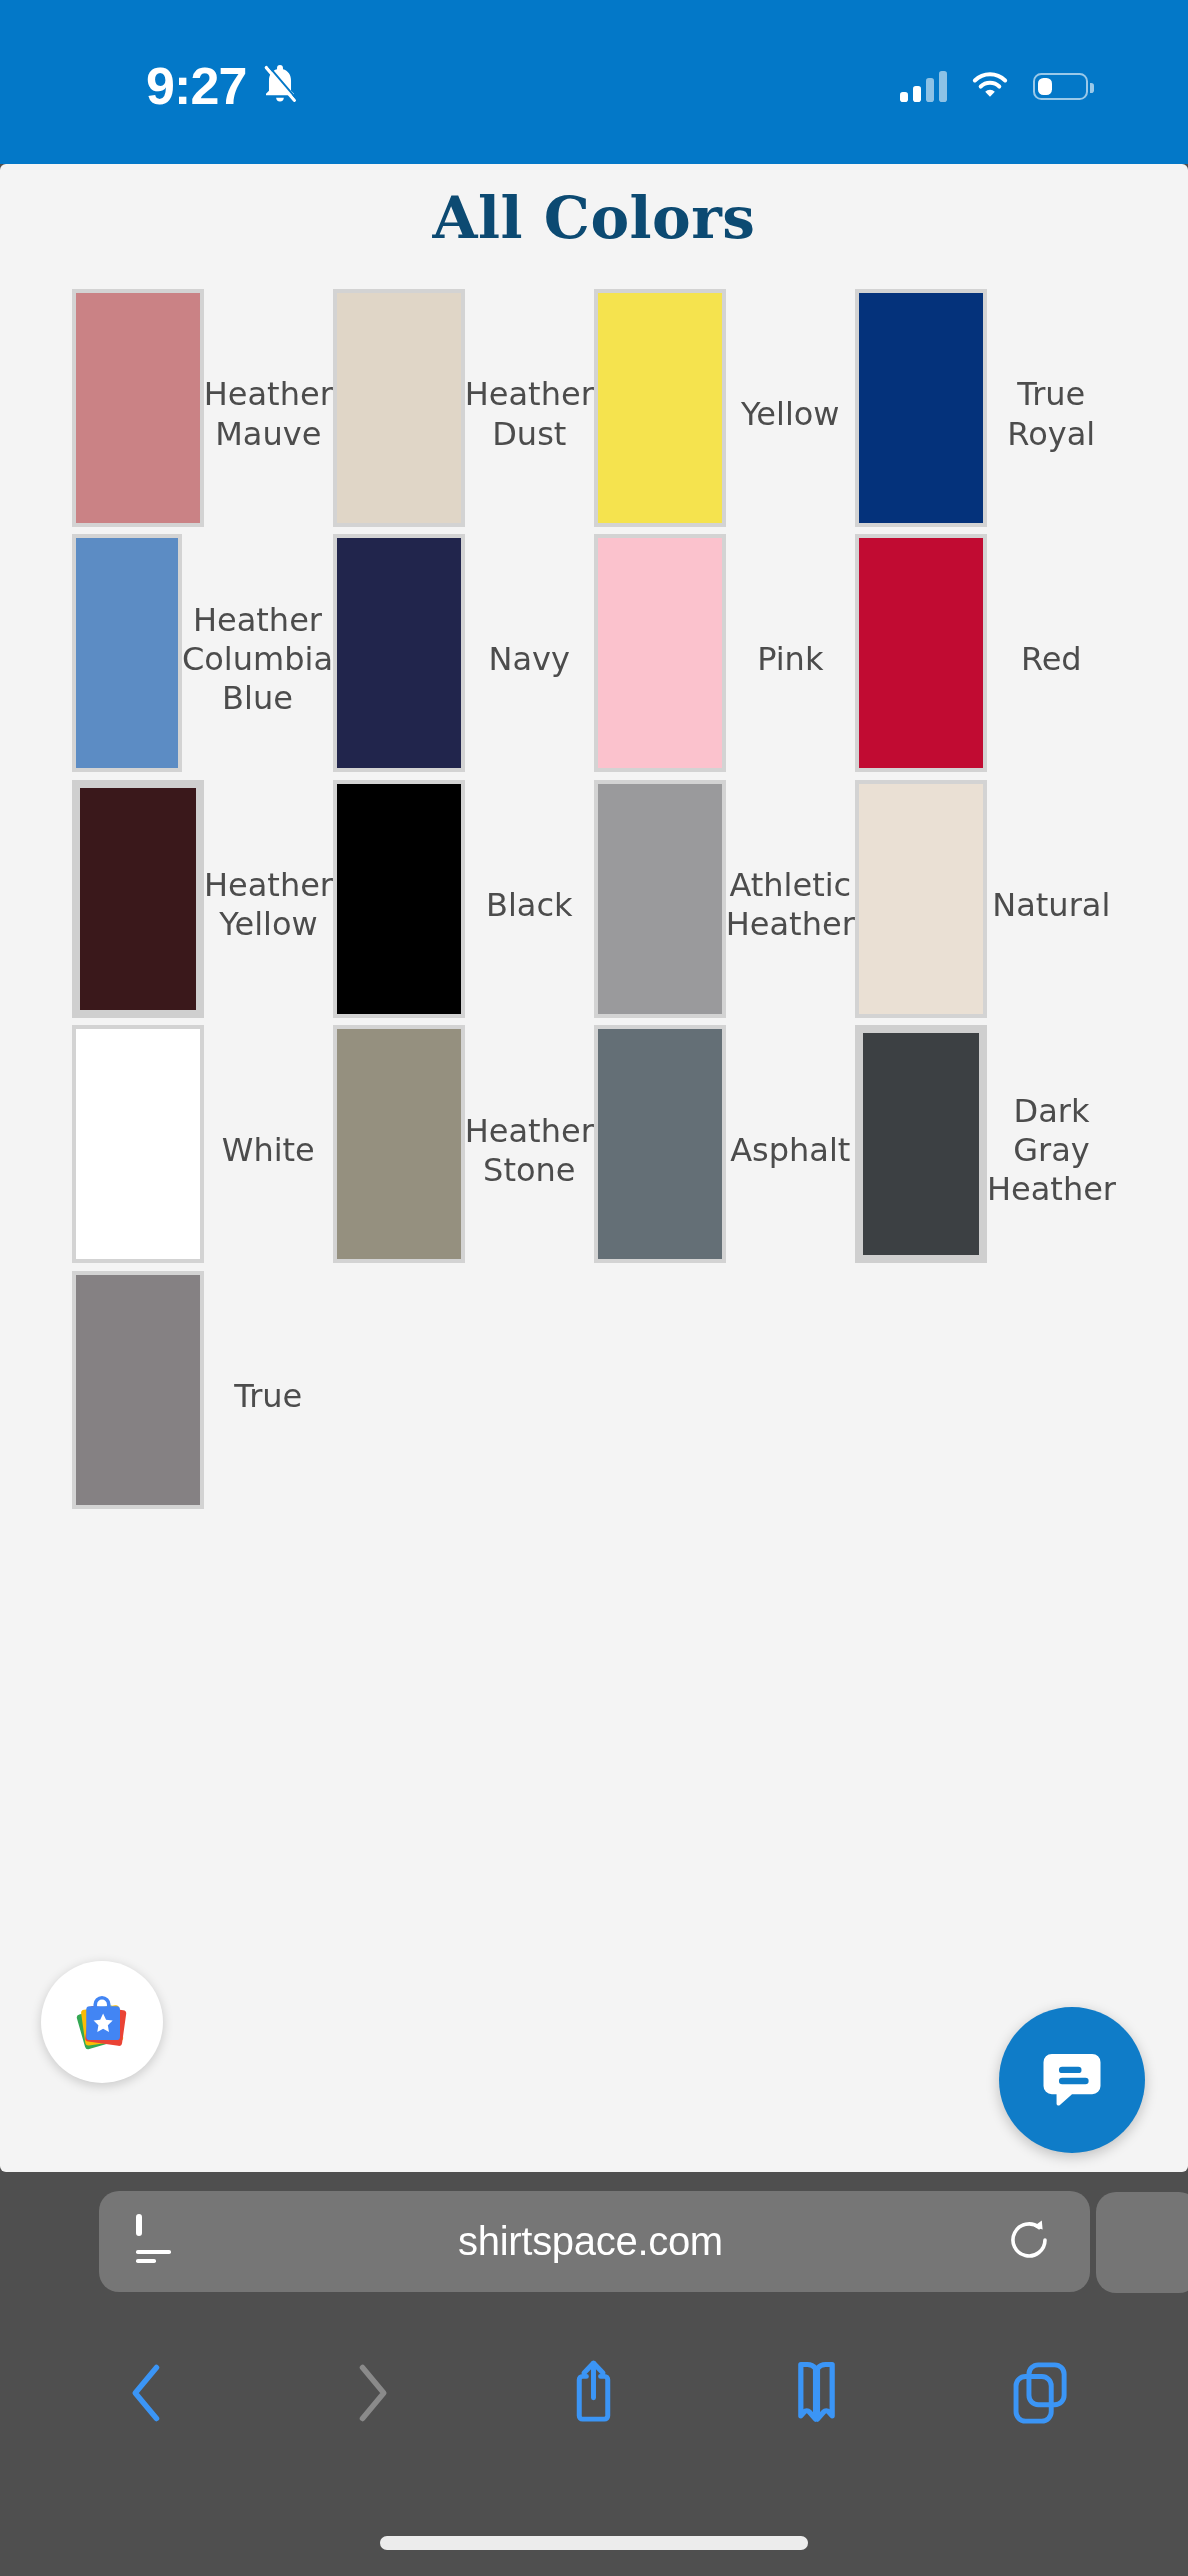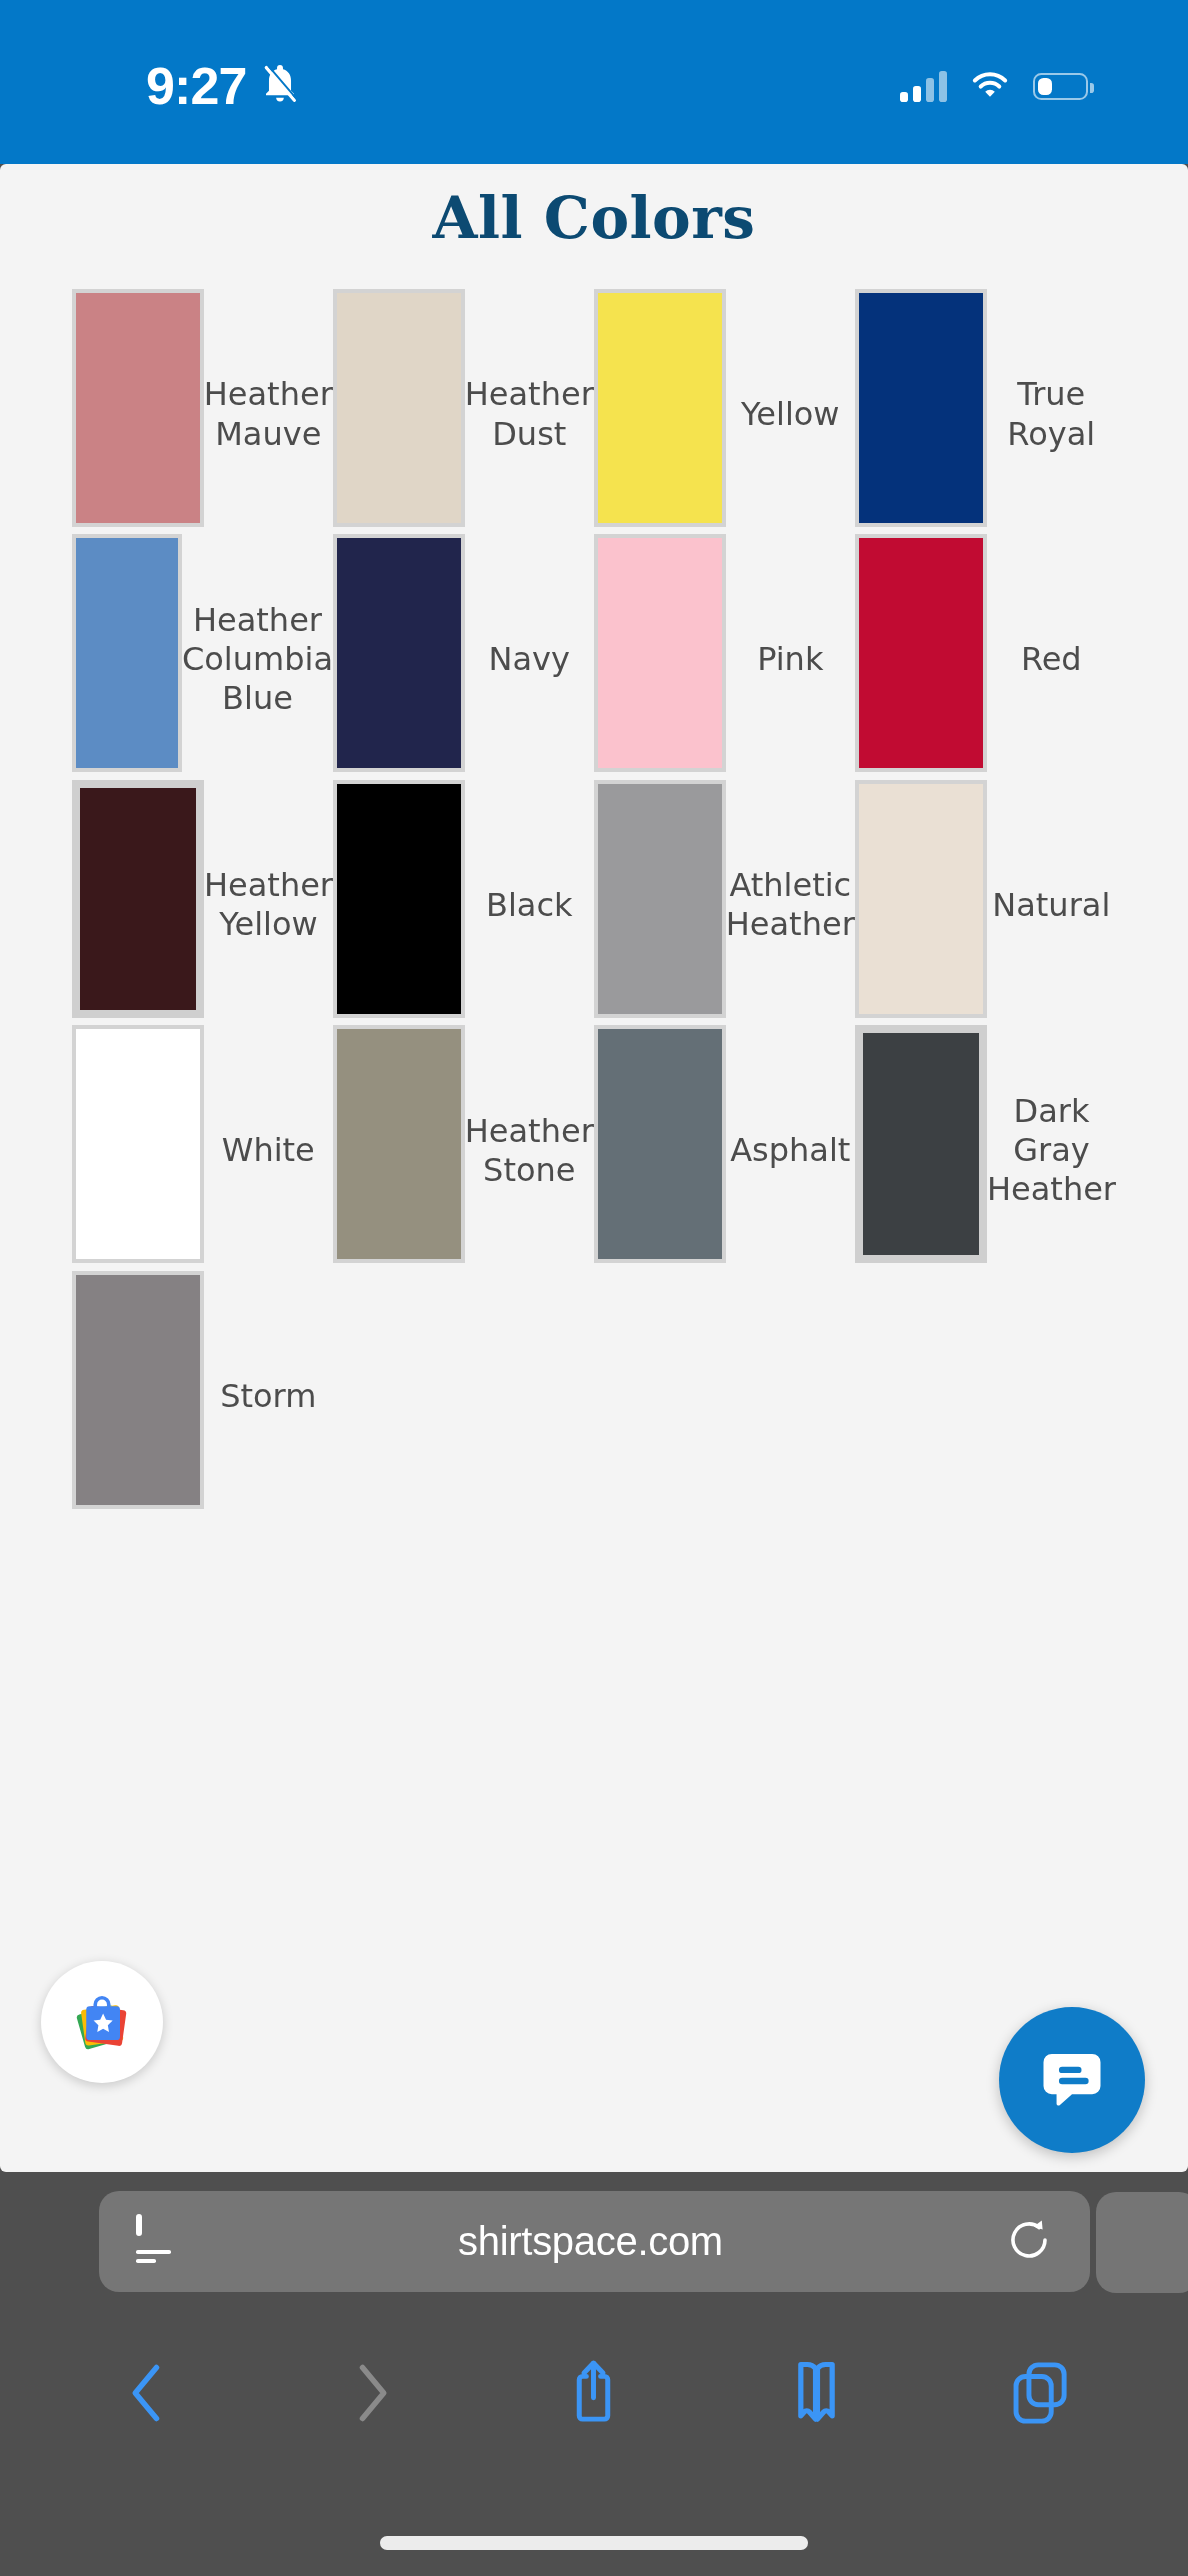--- a/index.html
+++ b/index.html
@@ -215,7 +215,7 @@
         </div>
         <div class="cell">
           <div class="swatch" style="background: rgb(133, 129, 131);"></div>
-          <div class="swatch-label">Storm</div>
+          <div class="swatch-label">True</div>
         </div>
       </div>
   </div>

